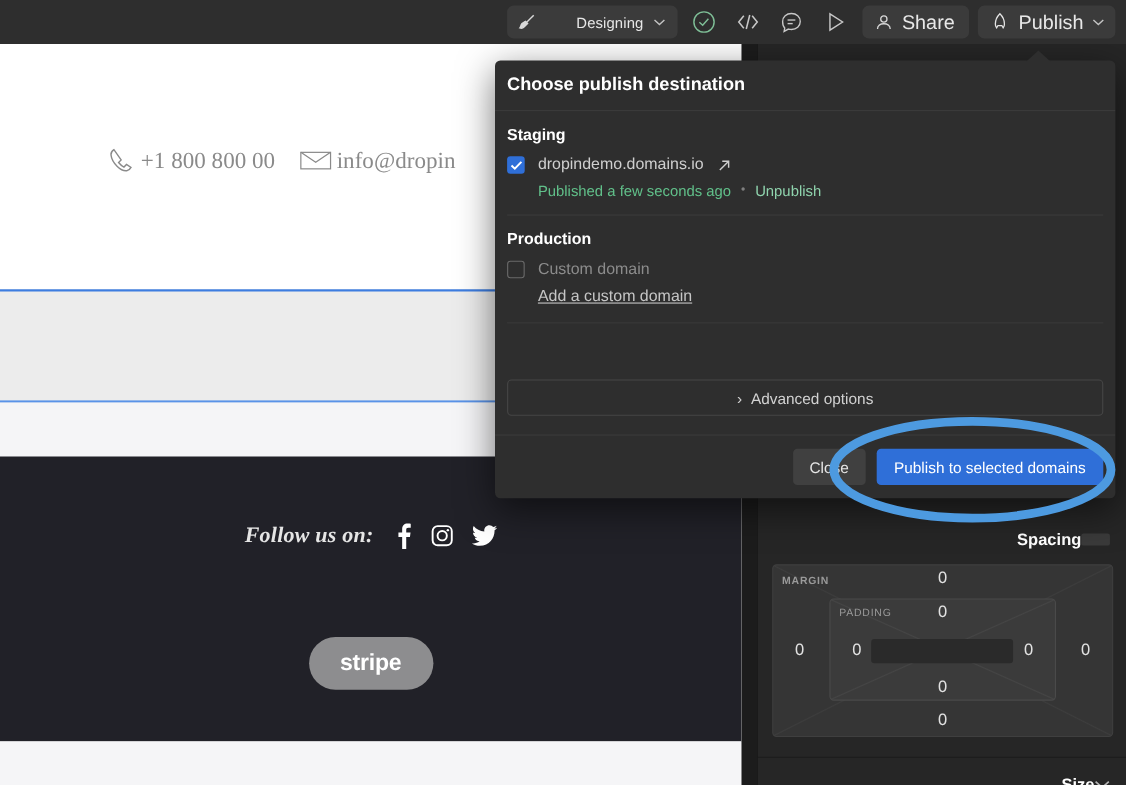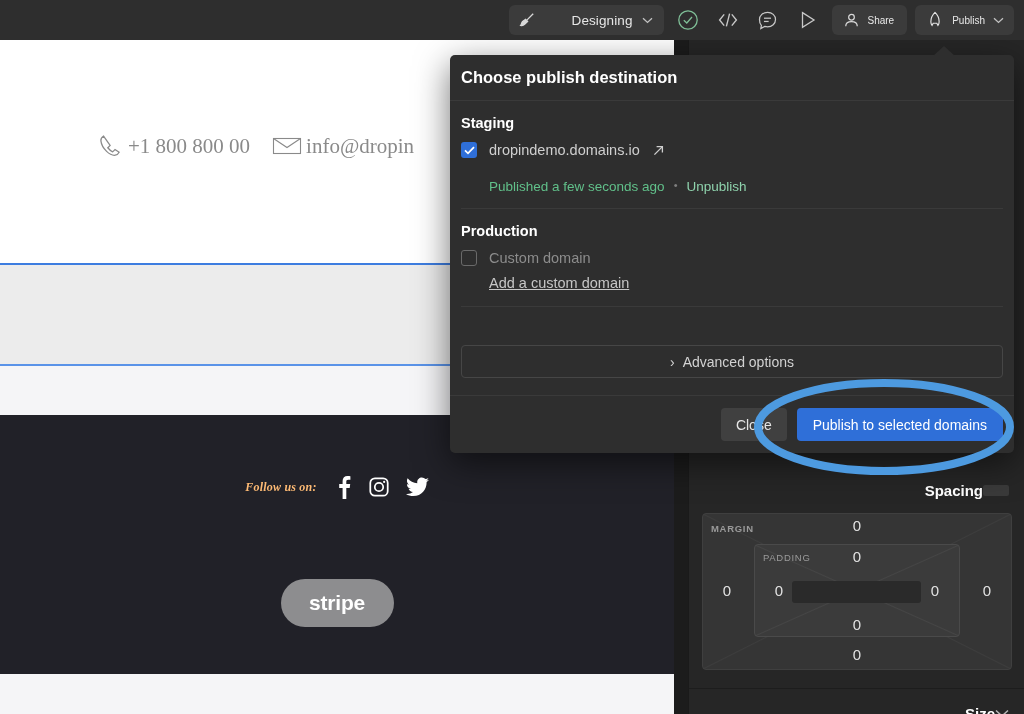--- a/index.html
+++ b/index.html
@@ -40,7 +40,7 @@
     display: flex; align-items: center; gap: 8px;
     height: 30px; padding: 0 13px 0 11px;
     background: #3b3b3b; border-radius: 6px;
-    color: #e8e8e8; font-size: 10px;
+    color: #e8e8e8; font-size: 18px;
   }
   .pill-btn.publish { padding-right: 10px; }
   svg { display: block; }

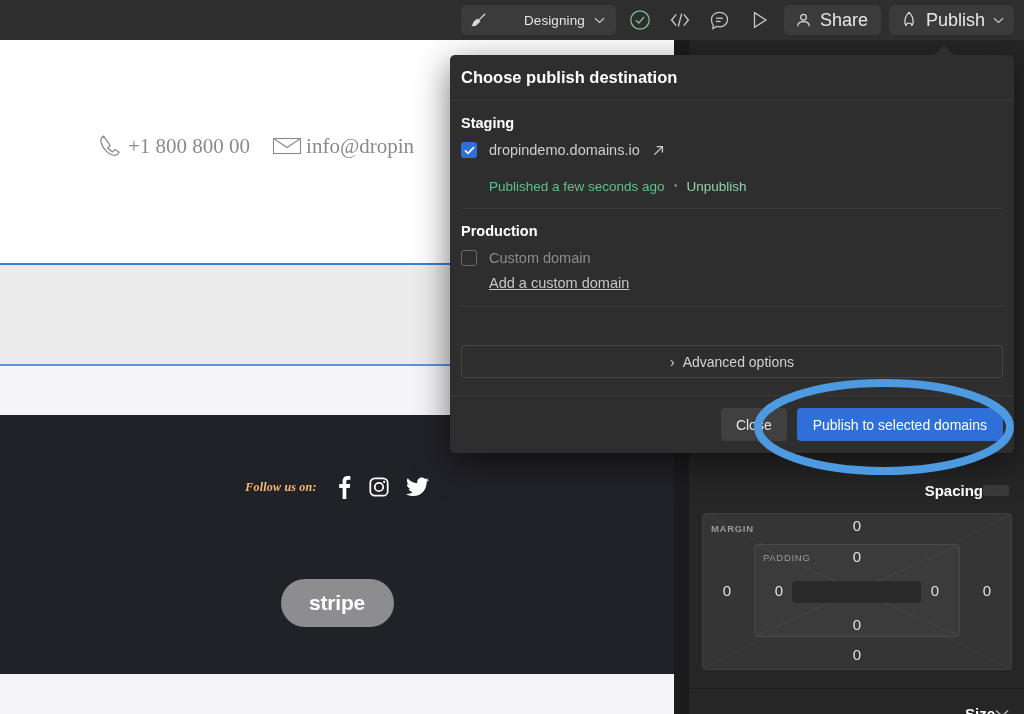--- a/index.html
+++ b/index.html
@@ -218,7 +218,7 @@
   .domain-name.muted { color: #8c8c8c; }
   .status-row {
     display: flex; align-items: flex-start; gap: 9px;
-    padding-left: 28px; margin-top: 21px;
+    padding-left: 28px; margin-top: 8px;
     font-size: 13.5px;
   }
   .status-text { color: #61c08a; }

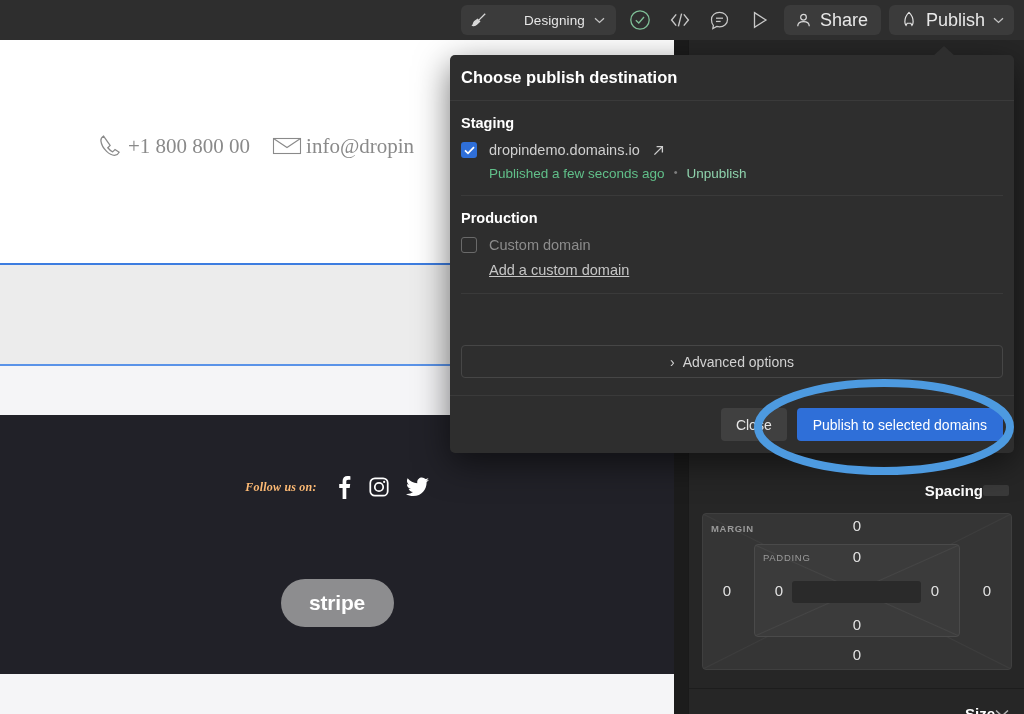--- a/index.html
+++ b/index.html
@@ -92,7 +92,7 @@
   .follow-label {
     font-family: "Liberation Serif", serif;
     font-style: italic; font-weight: bold;
-    font-size: 12px; color: #fdba74;
+    font-size: 20px; color: #e5e5e5;
     letter-spacing: .2px;
   }
   .social { display: flex; align-items: center; gap: 16px; }

